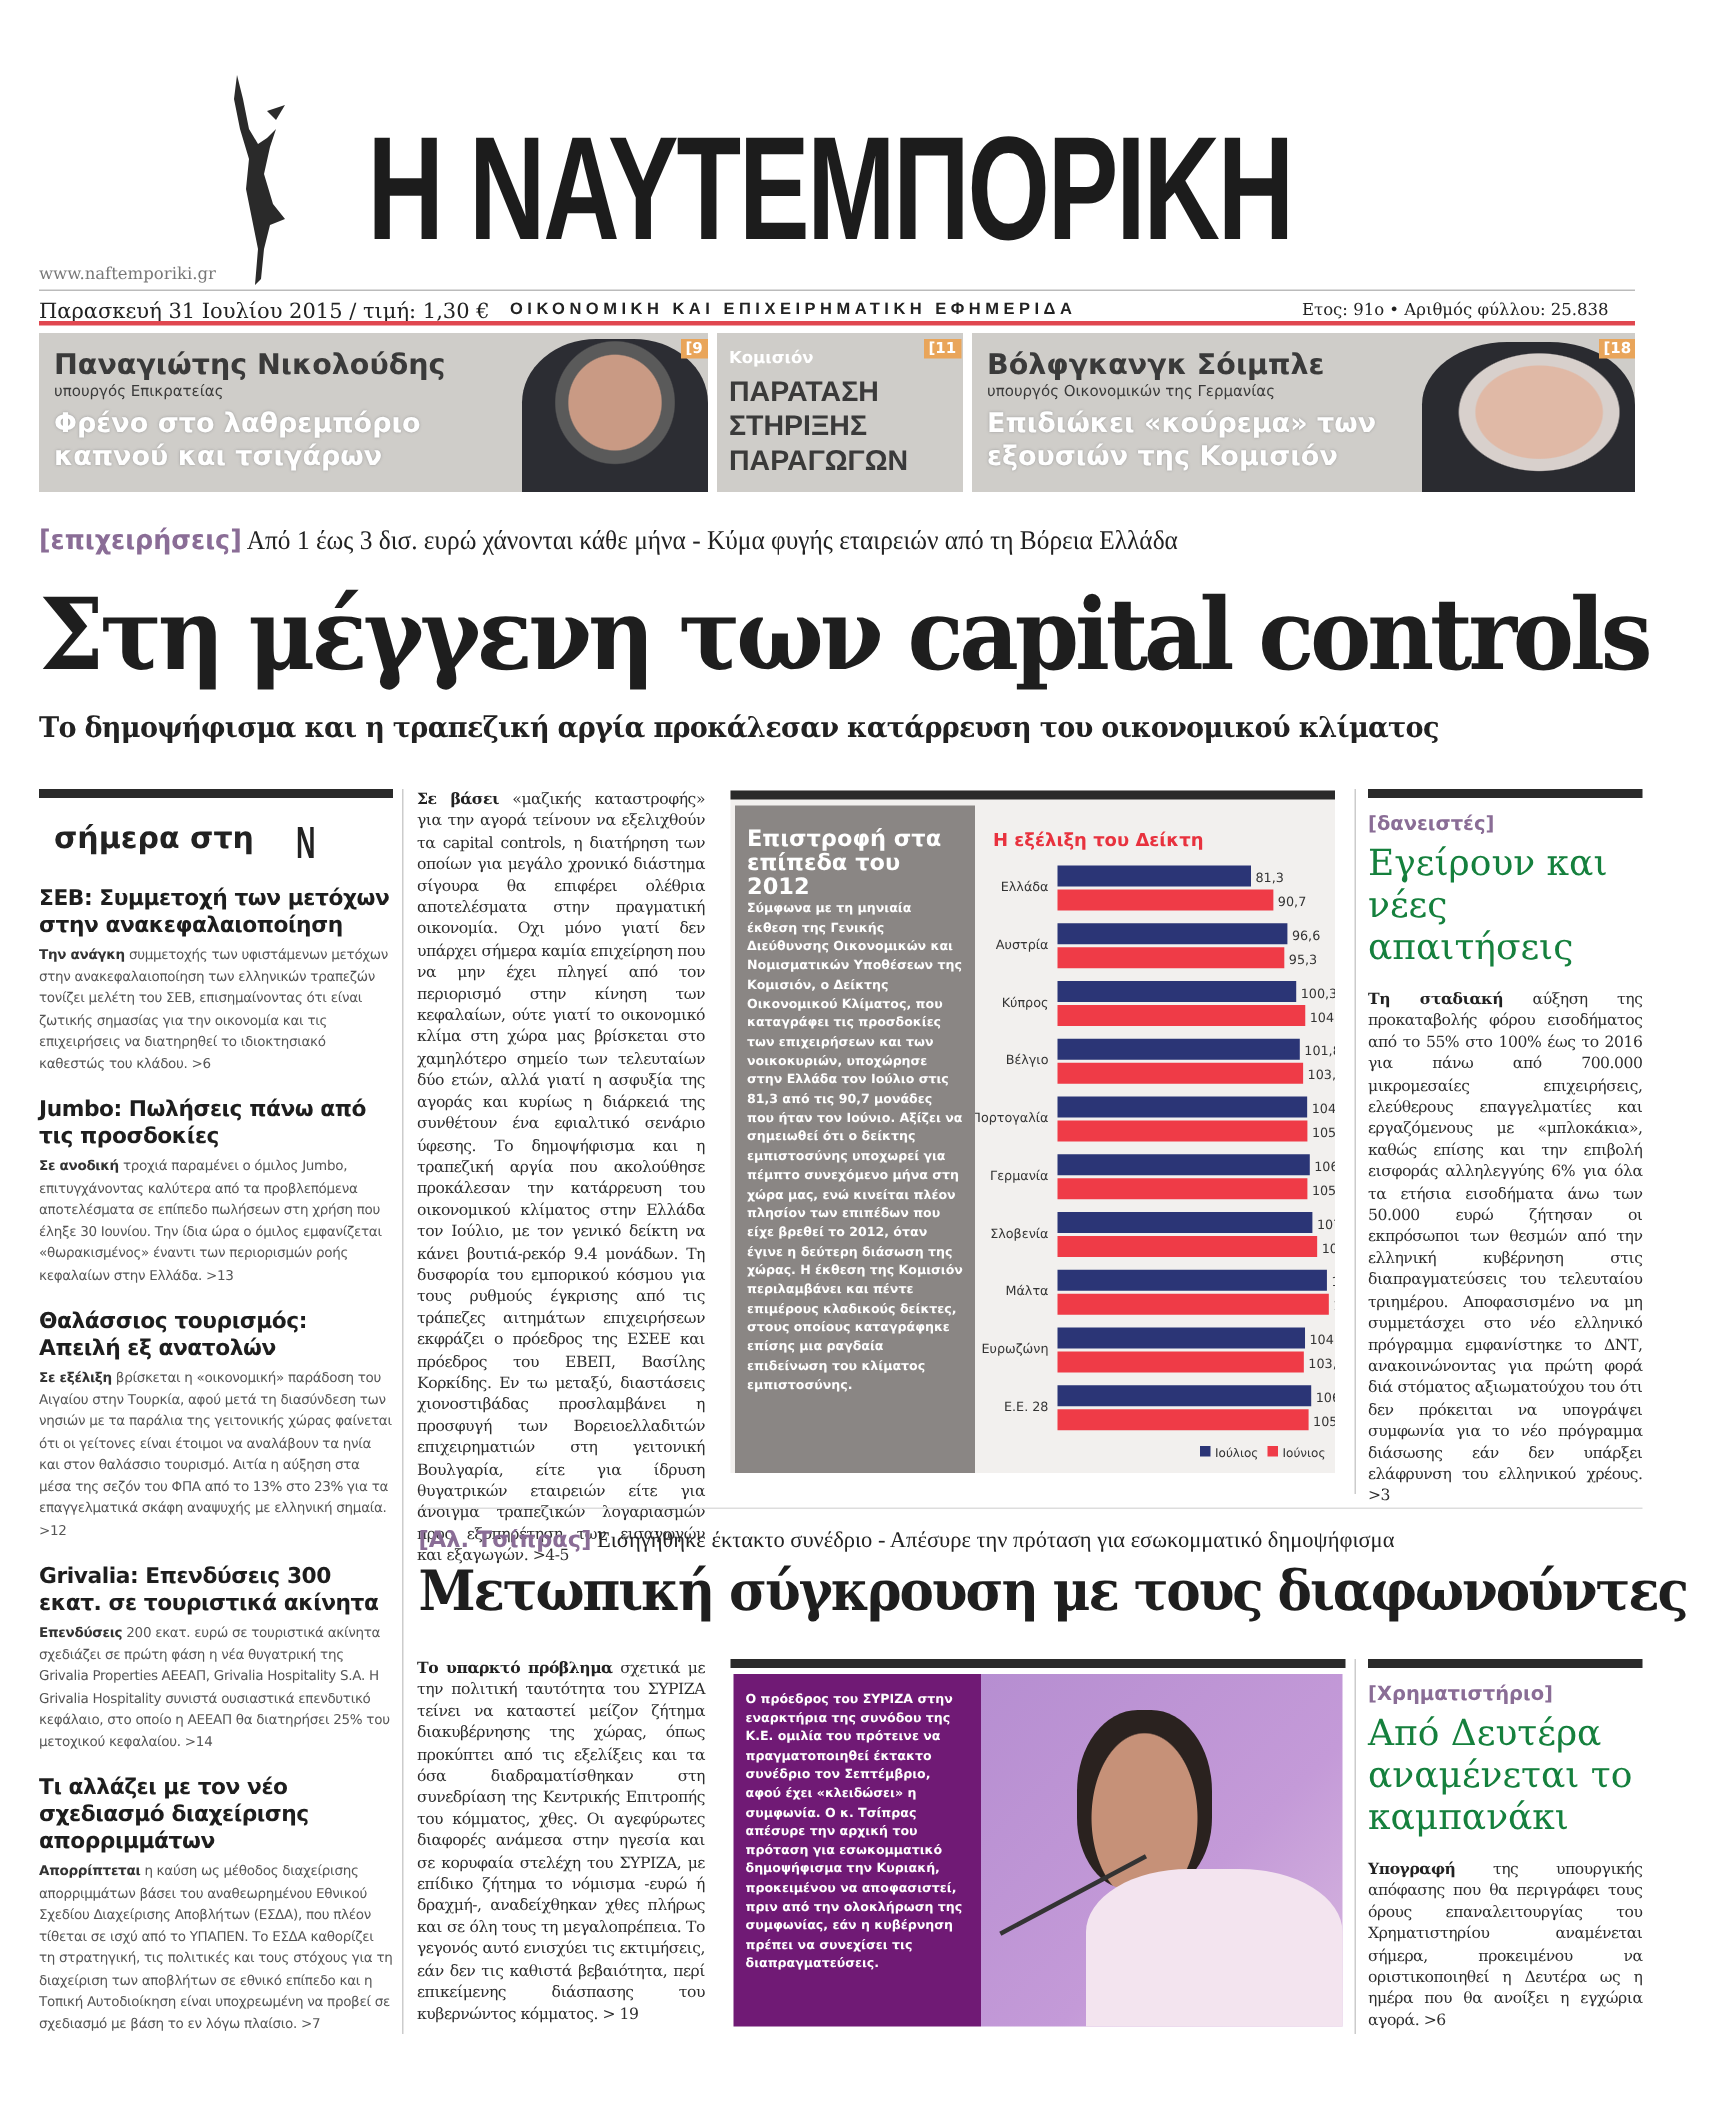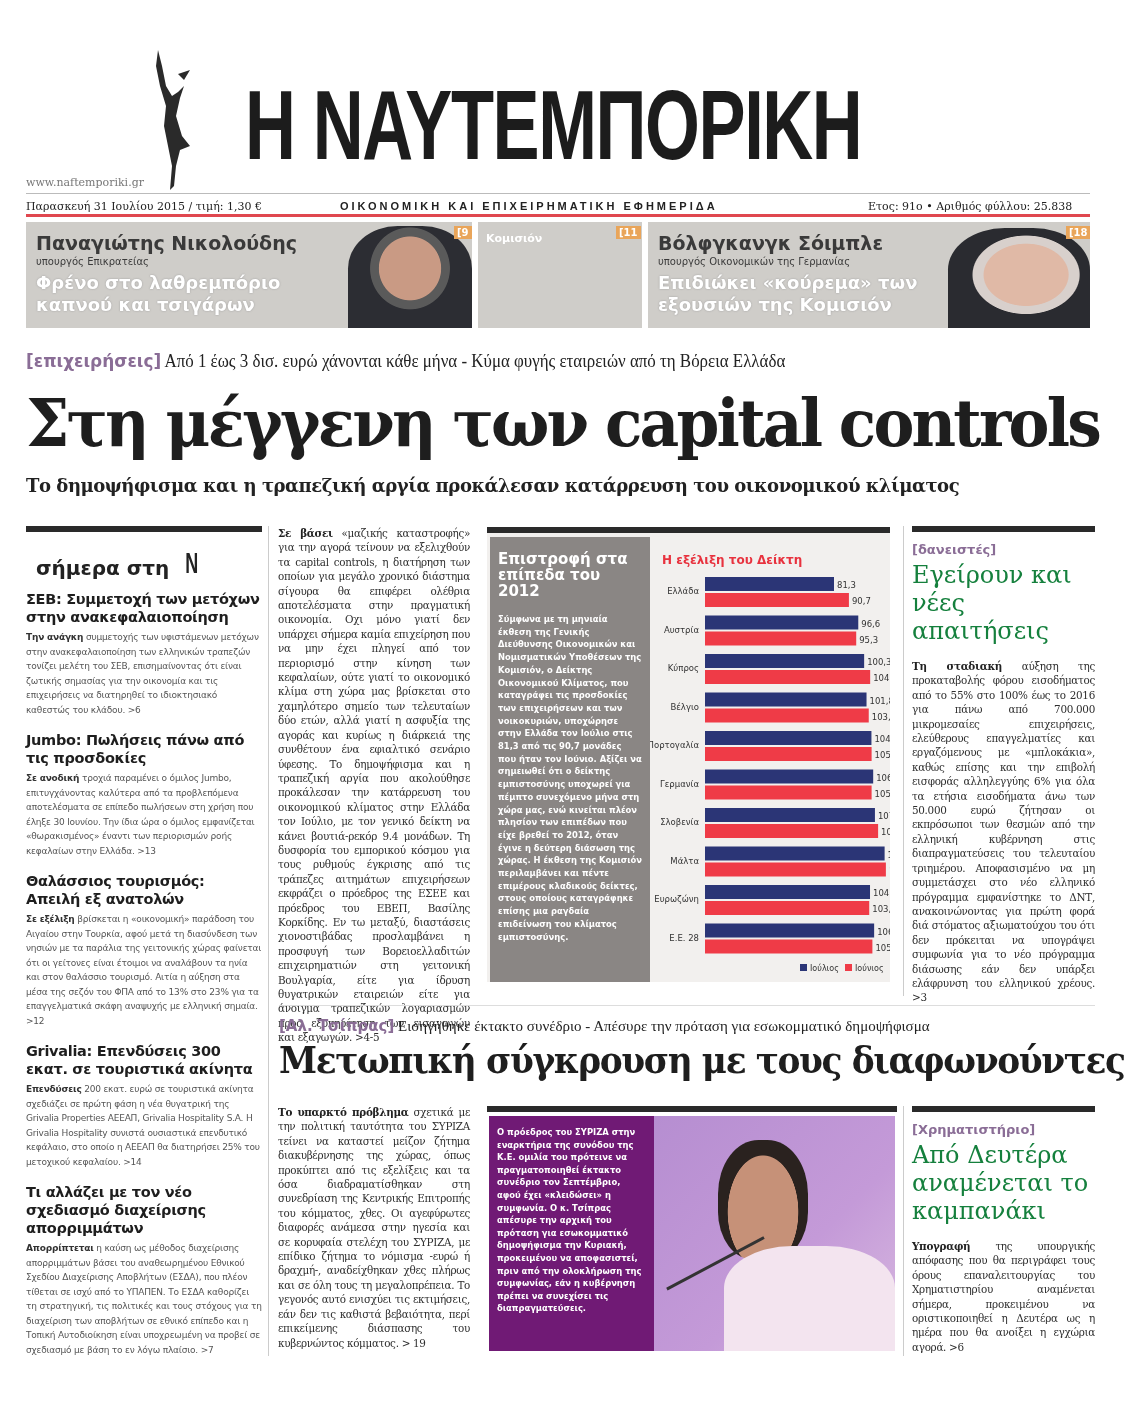--- a/index.html
+++ b/index.html
@@ -10,7 +10,7 @@
   #masthead-title{left:245px;top:75px;width:650px;font-family:"Liberation Sans Narrow","Liberation Sans",sans-serif;font-weight:bold;font-size:98px;line-height:100px;letter-spacing:-2px;color:#1c1c1c;transform:scaleX(0.72);transform-origin:left center;white-space:nowrap}
   #site-url{left:26px;top:176px;font-size:11px;color:#777}
   .rule{background:#bbb;height:1px}
-  #dateline{left:26px;top:200px;font-size:11px;color:#222}
+  #dateline{left:26px;top:200px;font-size:14px;color:#222}
   #tagline{left:340px;top:200px;font-family:"Liberation Sans",sans-serif;font-size:11px;letter-spacing:3px;font-weight:bold;color:#222}
   #issue{left:868px;top:200px;font-size:11px;color:#222}
   #red-rule{left:26px;top:214px;width:1064px;height:3px;background:#e0474f}

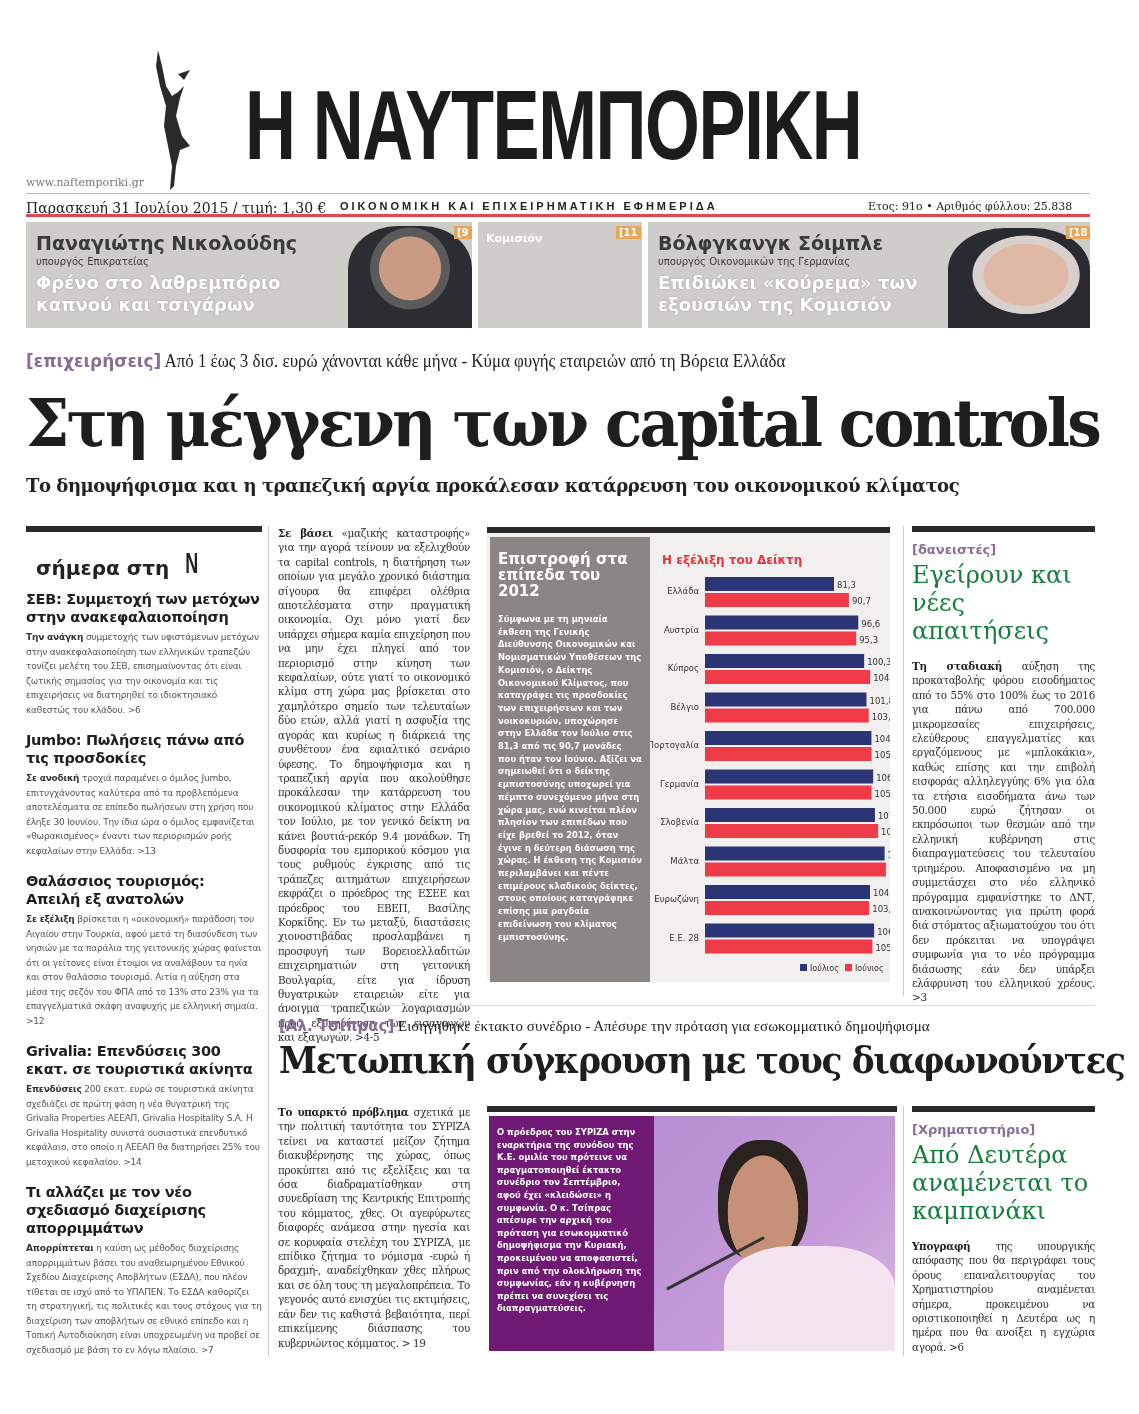--- a/index.html
+++ b/index.html
@@ -85,6 +85,7 @@
 </div>
 <div class="abs teaser" style="left:478px;width:164px">
   <div style="position:absolute;left:8px;top:10px;font-family:'DejaVu Sans',sans-serif;font-size:11px;font-weight:bold;color:#fff">Κομισιόν</div>
+  <div style="position:absolute;left:8px;top:28px;width:120px;font-family:'Liberation Sans',sans-serif;font-size:19px;line-height:23px;font-weight:bold;color:#3a3a3a">ΠΑΡΑΤΑΣΗ ΣΤΗΡΙΞΗΣ ΠΑΡΑΓΩΓΩΝ</div>
   <div class="page-ref" style="left:138px">[11</div>
 </div>
 <div class="abs teaser" style="left:648px;width:442px">

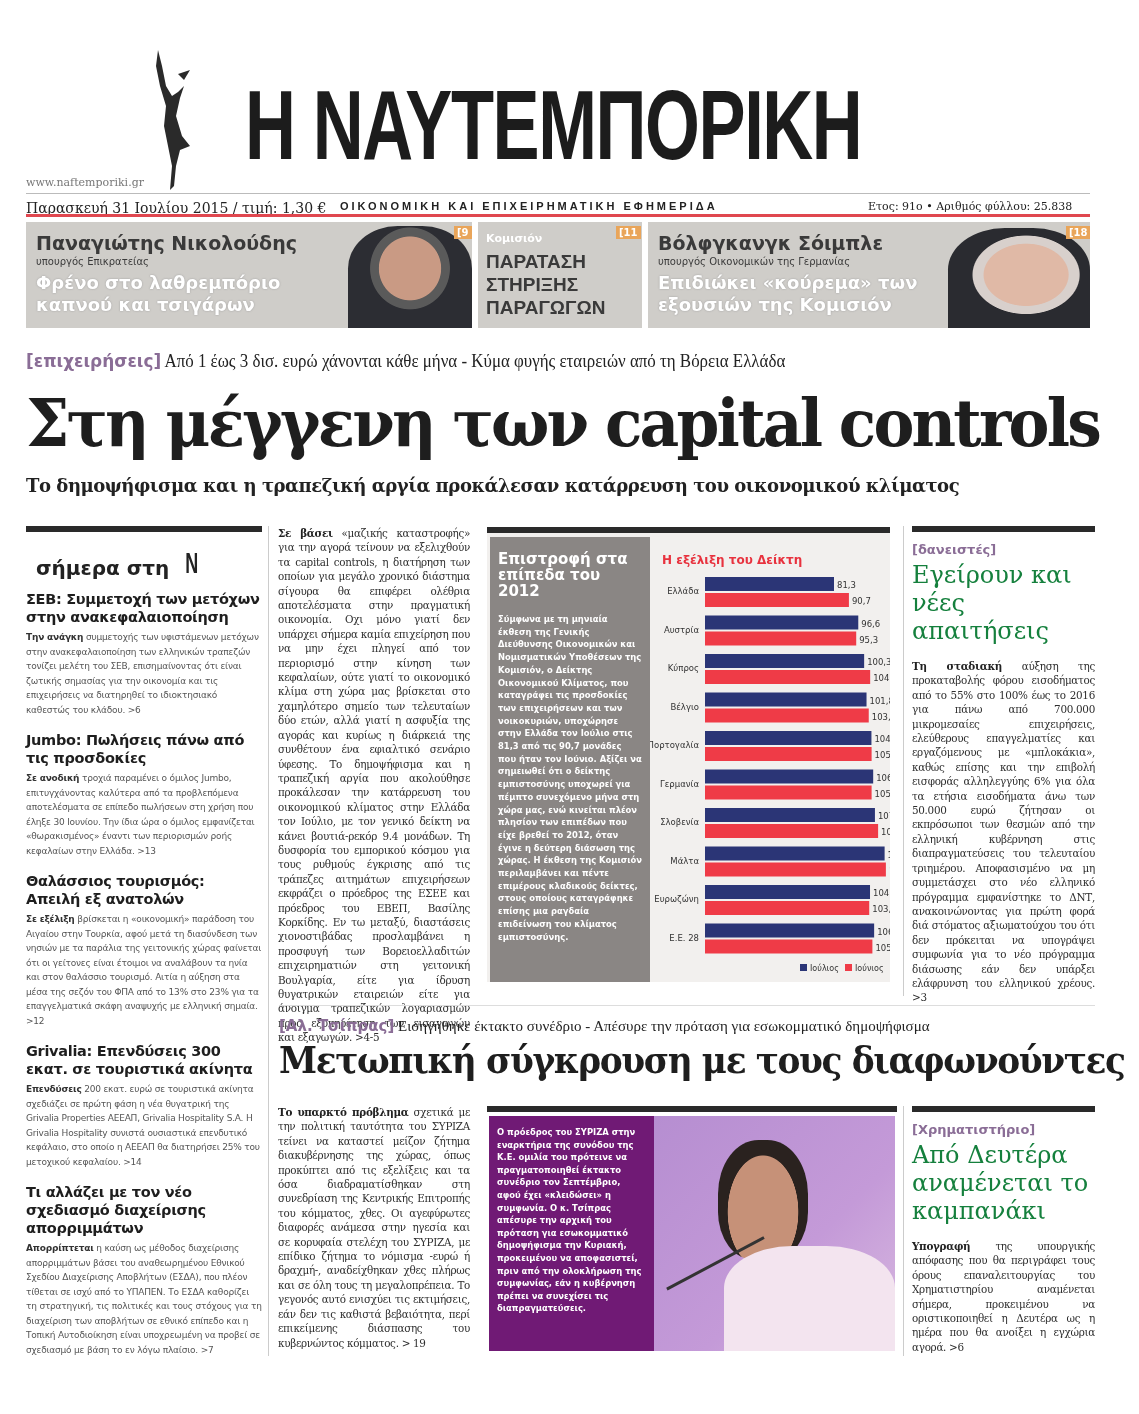--- a/index.html
+++ b/index.html
@@ -29,7 +29,7 @@
   .bar-rule{background:#2a2a2a;height:6px}
   
   #left-col{left:26px;top:526px;width:236px}
-  #today{font-family:"DejaVu Sans",sans-serif;font-weight:bold;font-size:20px;margin:14px 0 10px 10px;display:flex;align-items:flex-end;gap:12px}
+  #today{font-family:"DejaVu Sans",sans-serif;font-weight:bold;font-size:20px;margin:14px 0 10px 10px;display:flex;align-items:flex-start;gap:24px}
   #today .n{font-family:"Liberation Sans",sans-serif;font-size:30px;transform:scaleX(0.6);display:inline-block}
   .brief{margin-bottom:14px}
   .brief h3{font-family:"DejaVu Sans",sans-serif;font-size:14.5px;line-height:18px;color:#1e1e1e;letter-spacing:-0.3px;margin-bottom:4px}

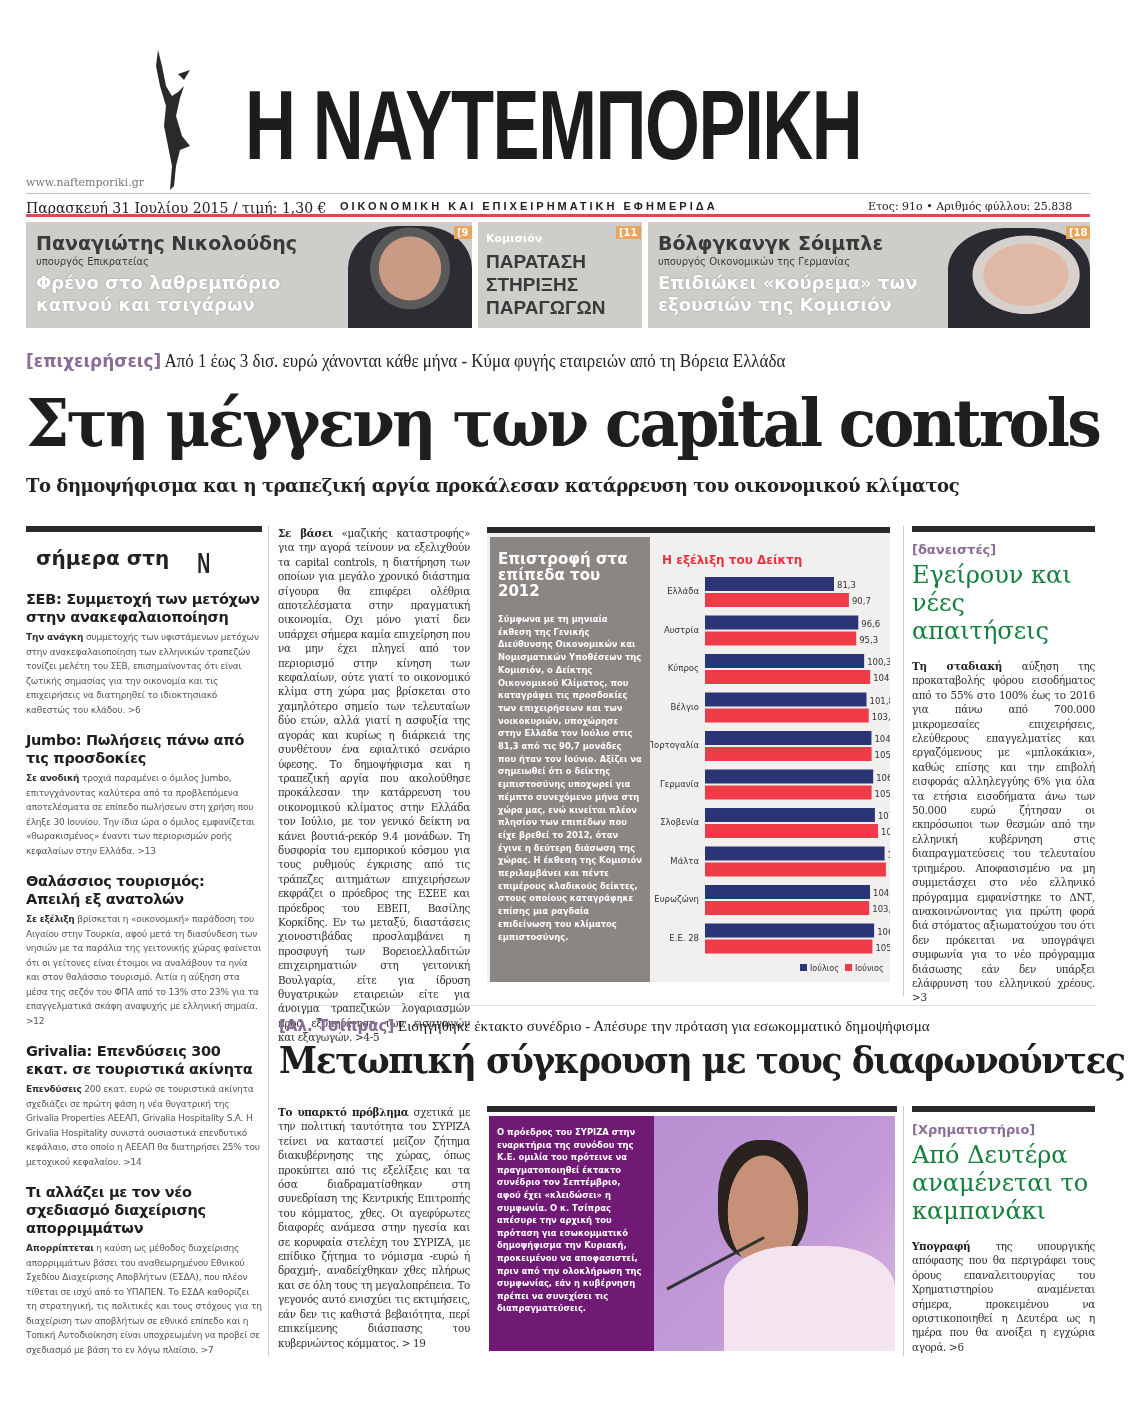--- a/index.html
+++ b/index.html
@@ -42,7 +42,7 @@
   
   #chart-box{left:487px;top:527px;width:403px;height:455px;border-top:6px solid #2a2a2a;background:#f2f0ee}
   #chart-side{position:absolute;left:3px;top:4px;width:160px;height:445px;background:#8a8684;padding:14px 8px}
-  #chart-side h4{font-family:"DejaVu Sans",sans-serif;color:#fff;font-size:15px;line-height:16px;margin-bottom:14px}
+  #chart-side h4{font-family:"DejaVu Sans",sans-serif;color:#fff;font-size:15px;line-height:16px;margin-bottom:0}
   #chart-side p{font-family:"DejaVu Sans",sans-serif;color:#fff;font-size:8.4px;line-height:12.7px;font-weight:bold}
   #chart-title{position:absolute;left:175px;top:20px;font-family:"DejaVu Sans",sans-serif;font-weight:bold;color:#e8323e;font-size:12px}
   #chart-svg{position:absolute;left:163px;top:40px}

